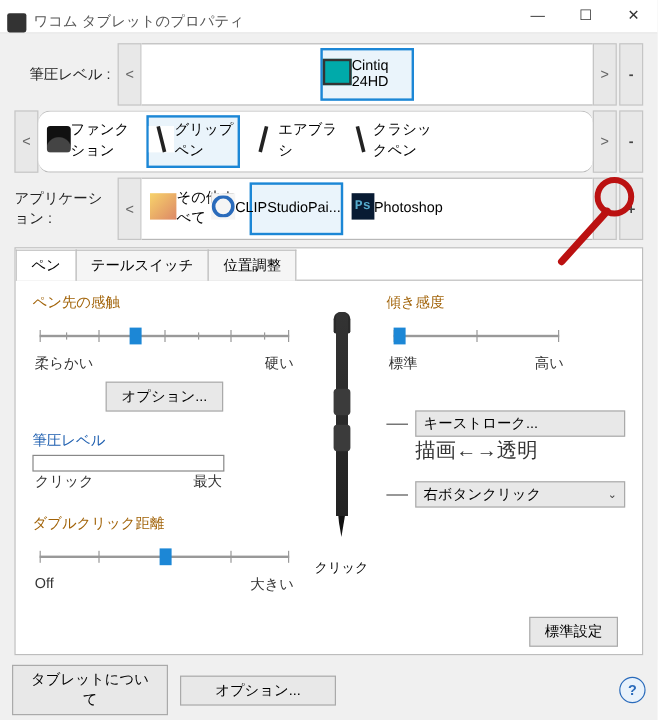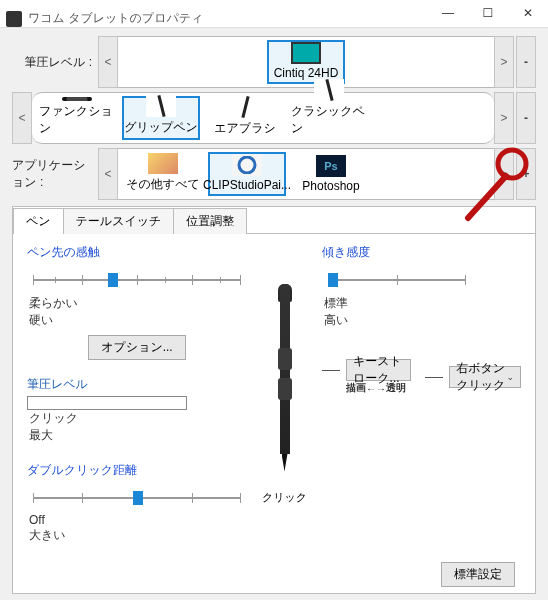--- a/index.html
+++ b/index.html
@@ -15,7 +15,7 @@
   .navbtn { width:20px; background:#e8e8e8; border:1px solid #c5c5c5; display:flex;align-items:center;justify-content:center; color:#666; }
   .strip { flex:1; background:#fff; border:1px solid #b8b8b8; border-left:none; border-right:none; display:flex; align-items:center; justify-content:center; gap:6px; padding:3px 6px; height:52px;}
   .plusbtn { width:20px; background:#e8e8e8; border:1px solid #c5c5c5; display:flex;align-items:center;justify-content:center;color:#444;font-weight:bold; margin-left:2px;}
-  .card { width:78px; height:44px; border:1px solid transparent; display:flex; flex-direction:column; align-items:center; justify-content:flex-end; font-size:10px; padding-bottom:2px; }
+  .card { width:78px; height:44px; border:1px solid transparent; display:flex; flex-direction:row; align-items:center; justify-content:flex-end; font-size:10px; padding-bottom:2px; }
   .card.sel { border:2px solid #1c87d6; background:#eaf4fb; }
   .card .cicon { width:30px; height:22px; background:#111; margin-bottom:2px; }
   .card .cicon.disp { background:#0aa; border:2px solid #333; }

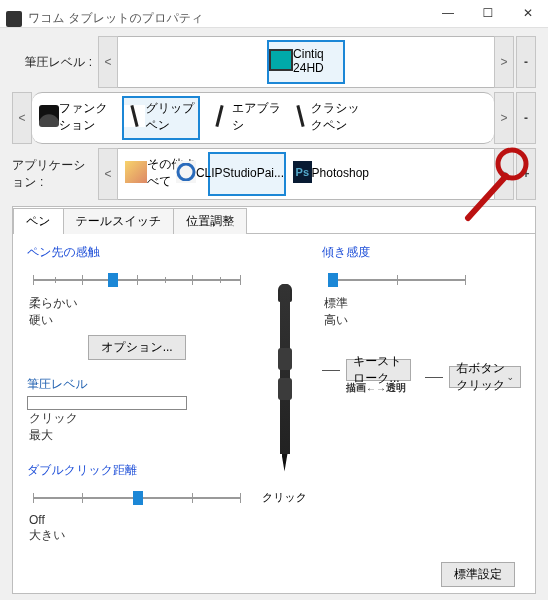--- a/index.html
+++ b/index.html
@@ -17,7 +17,7 @@
   .plusbtn { width:20px; background:#e8e8e8; border:1px solid #c5c5c5; display:flex;align-items:center;justify-content:center;color:#444;font-weight:bold; margin-left:2px;}
   .card { width:78px; height:44px; border:1px solid transparent; display:flex; flex-direction:row; align-items:center; justify-content:flex-end; font-size:10px; padding-bottom:2px; }
   .card.sel { border:2px solid #1c87d6; background:#eaf4fb; }
-  .card .cicon { width:30px; height:22px; background:#111; margin-bottom:2px; }
+  .card .cicon { width:30px; height:22px; background:#111; margin-bottom:2px;font-family:Liberation Mono, monospace; }
   .card .cicon.disp { background:#0aa; border:2px solid #333; }
   .card .cicon.func { background:#111; border-radius:3px; background-image: radial-gradient(circle at 50% 90%, #444 10px, #111 11px);}
   .card .cicon.pen { background:#fff; }

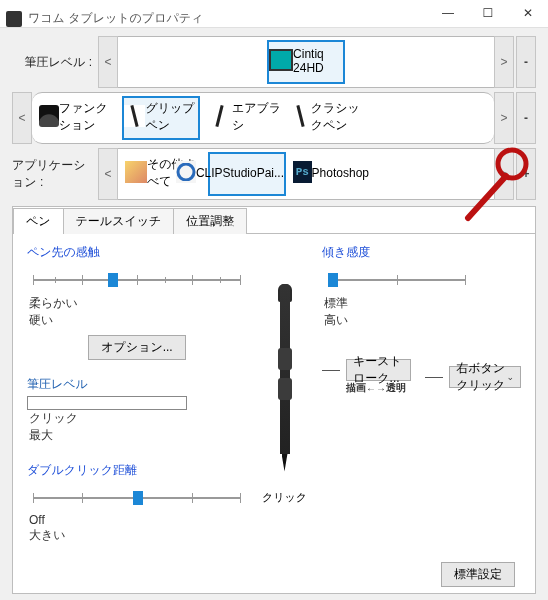--- a/index.html
+++ b/index.html
@@ -40,7 +40,7 @@
   .mid { width: 55px; align-items:center; justify-content:center; }
   .right { flex:1; }
 
-  .group-title { color:#1d4ed8; font-weight:normal; margin-bottom:4px; }
+  .group-title { color:#a16207; font-weight:normal; margin-bottom:4px; }
   .slider { width:100%; height:30px; position:relative; }
   .track { position:absolute; left:6px; right:6px; top:14px; height:2px; background:#999; }
   .tick { position:absolute; top:10px; width:1px; height:10px; background:#999; }

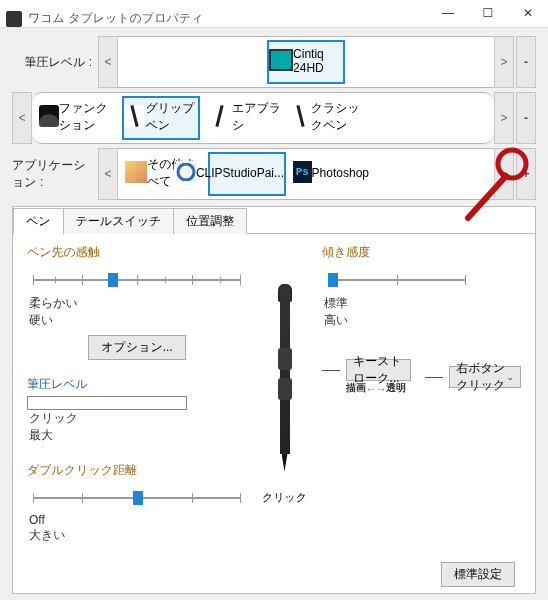--- a/index.html
+++ b/index.html
@@ -45,7 +45,7 @@
   .track { position:absolute; left:6px; right:6px; top:14px; height:2px; background:#999; }
   .tick { position:absolute; top:10px; width:1px; height:10px; background:#999; }
   .thumb { position:absolute; top:8px; width:10px; height:14px; background:#1c87d6; }
-  .sliderlabels { display:flex; justify-content:space-between; font-size:11px; color:#333; padding: 0 2px; flex-direction: column;}
+  .sliderlabels { display:flex; justify-content:space-between; font-size:11px; color:#333; padding: 0 2px;}
   .btn { background:#e8e8e8; border:1px solid #aaa; padding:3px 12px; }
   .btn.center { display:block; margin: 6px auto 10px; }
   .subhead { color:#2060b0; margin-top:6px; margin-bottom:3px; }

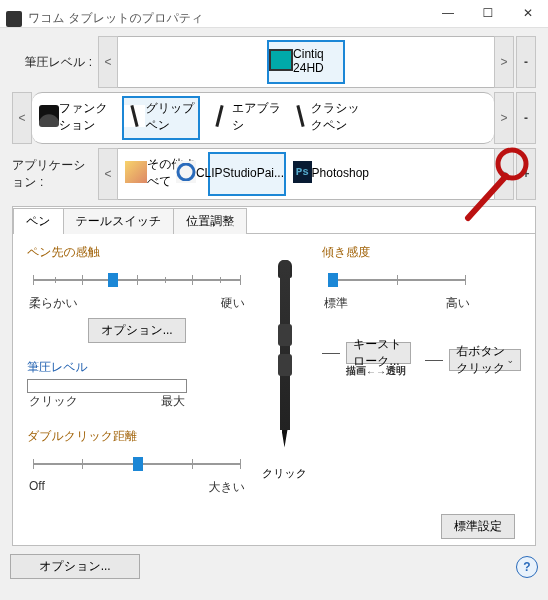--- a/index.html
+++ b/index.html
@@ -59,7 +59,7 @@
   .penbtn.b2 { top:94px; }
   .pencap {position:absolute;left:6px;top:0;width:14px;height:18px;border-radius:6px 6px 2px 2px;background:#2a2a2a;}
 
-  .rgroup { display:flex; flex-direction:row; gap:14px; }
+  .rgroup { display:flex; flex-direction:column; gap:14px; }
   .rline { display:flex; align-items:center; gap:6px; }
   .rline .connector { width:18px; height:1px; background:#555; }
   .selbox { flex:1; height:22px; background:#e8e8e8; border:1px solid #aaa; display:flex; align-items:center; padding:0 6px; justify-content:space-between; }

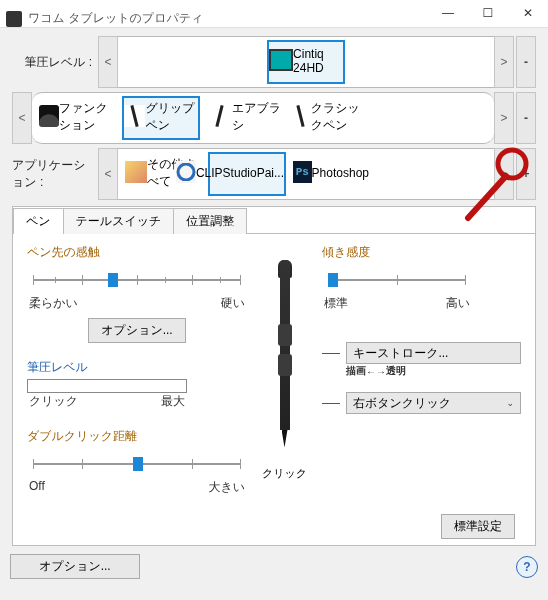--- a/index.html
+++ b/index.html
@@ -242,7 +242,7 @@
                   <span class="chev"></span>
                 </div>
             </div>
-            <div style="padding-left:24px;font-size:10px;color:#333;font-weight:bold;">描画←→透明</div>
+            <div style="padding-left:24px;font-size:17px;color:#333;">描画←→透明</div>
           </div>
           <div class="rline">
               <div class="connector"></div>

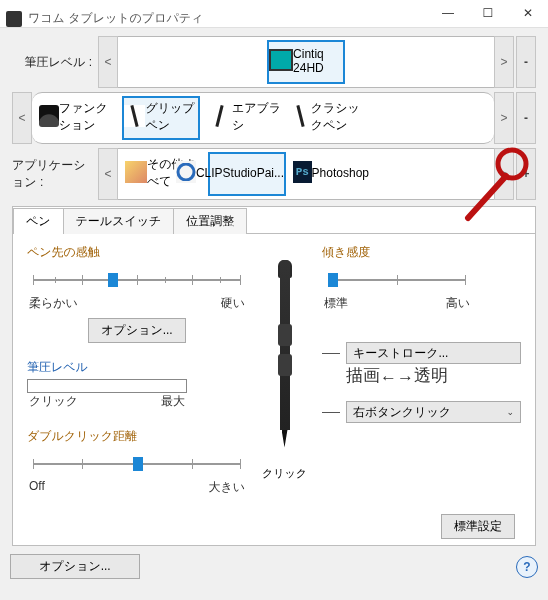--- a/index.html
+++ b/index.html
@@ -262,6 +262,7 @@
 </div>
 
 <div class="footer">
+  <button class="btn" style="width:130px;">タブレットについて</button>
   <button class="btn" style="width:130px;">オプション...</button>
   <div style="flex:1"></div>
   <div class="helpbtn">?</div>

